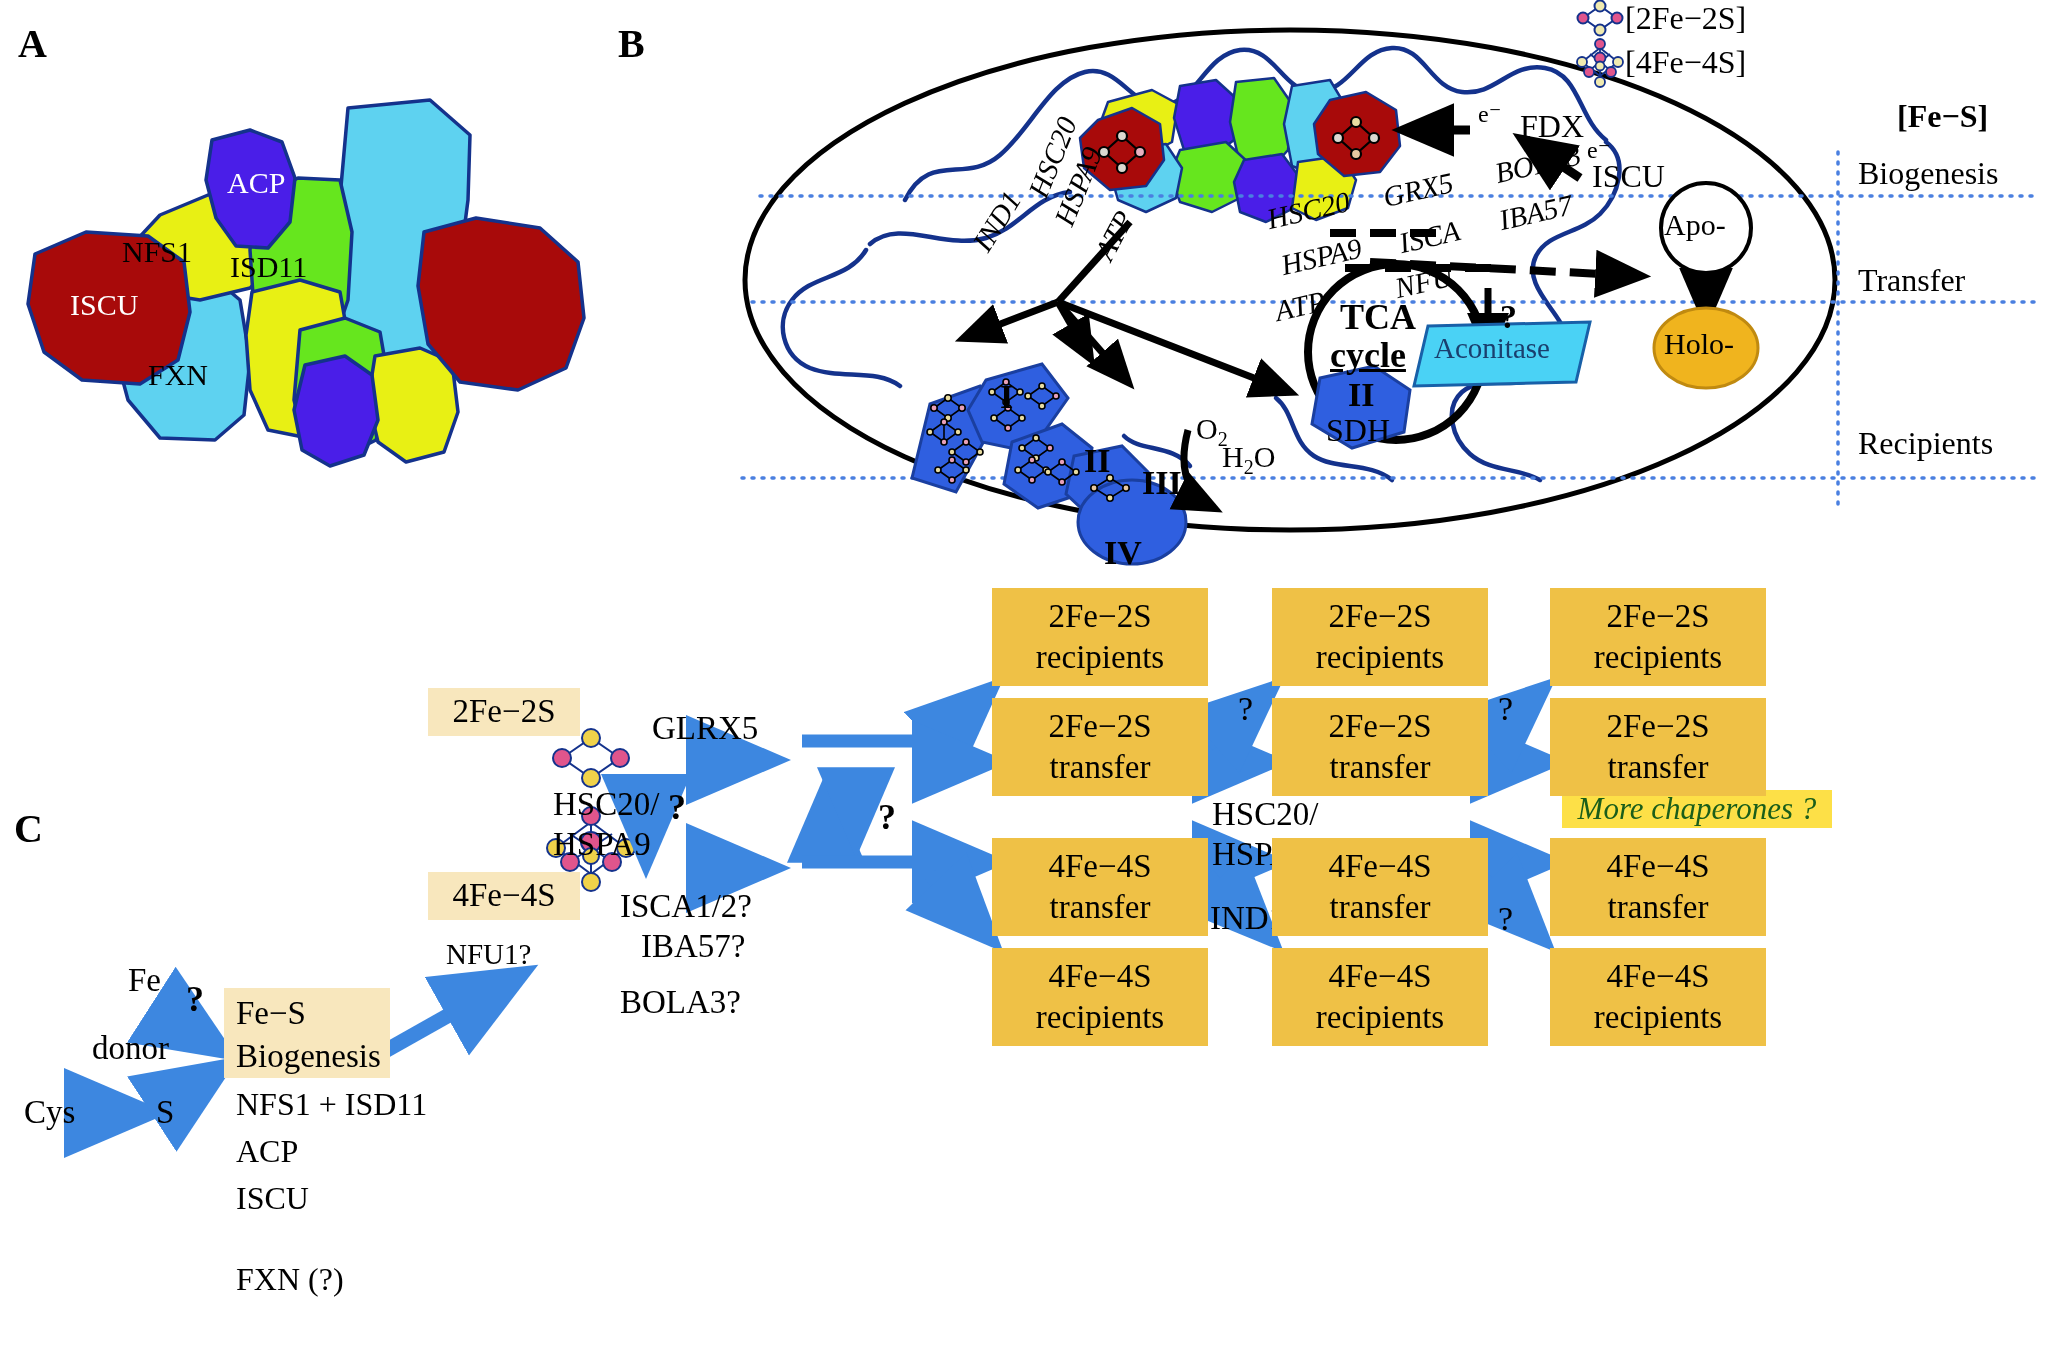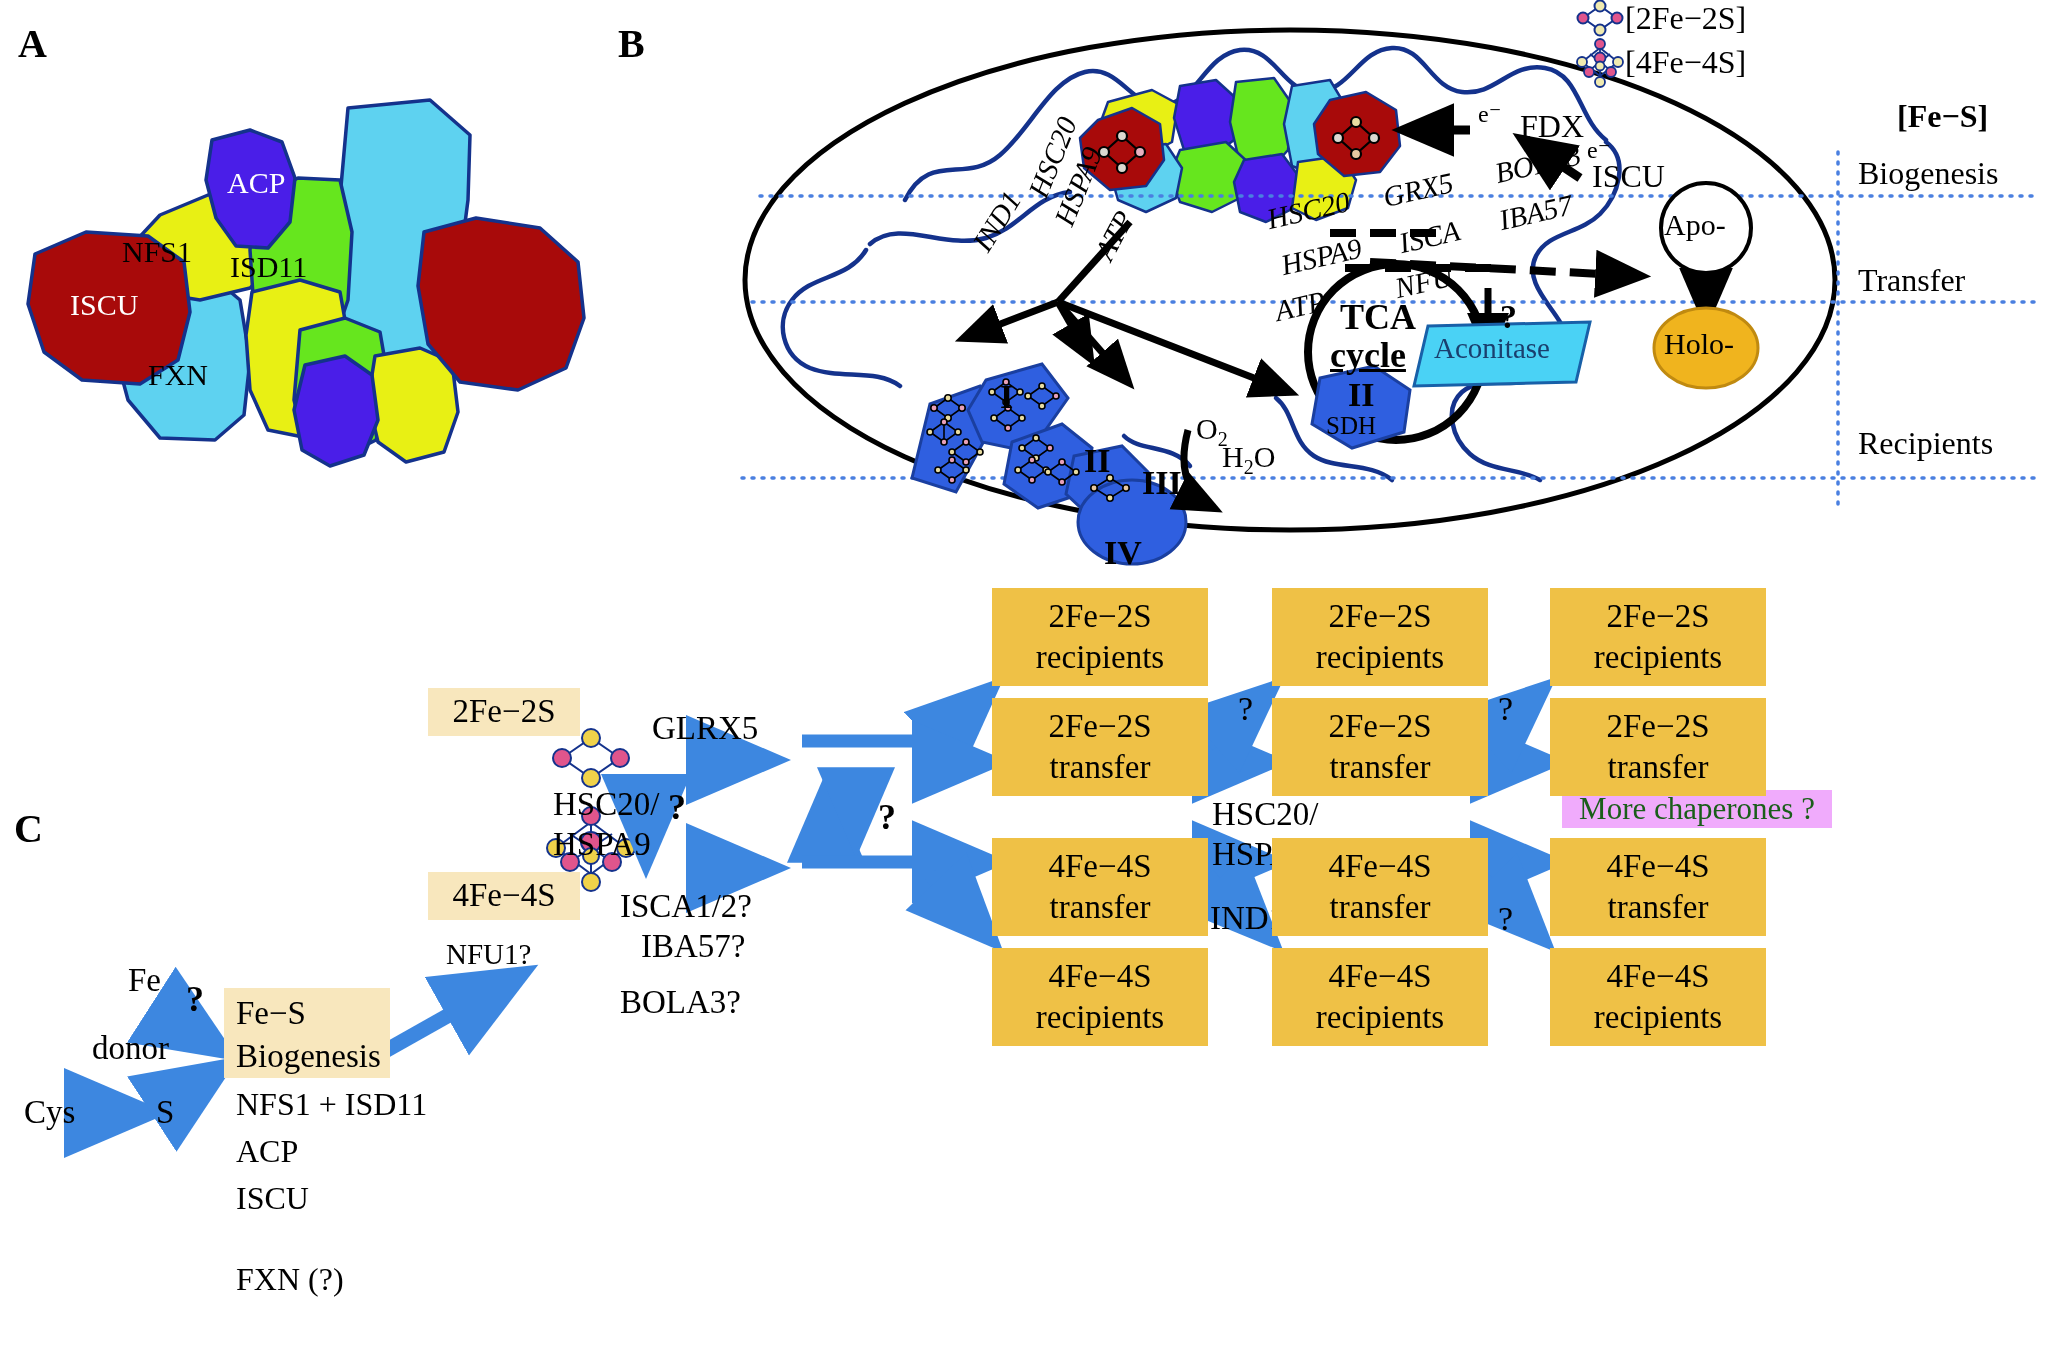--- a/index.html
+++ b/index.html
@@ -360,7 +360,7 @@
 <div class="lbl bold" style="left:1142px;top:464px;font-size:34px;">III</div>
 <div class="lbl bold" style="left:1104px;top:534px;font-size:34px;">IV</div>
 <div class="lbl bold" style="left:1348px;top:376px;font-size:34px;">II</div>
-<div class="lbl" style="left:1326px;top:412px;font-size:25px;">SDH</div>
+<div class="lbl" style="left:1326px;top:412px;font-size:32px;">SDH</div>
 
 <div class="lbl" style="left:1196px;top:412px;font-size:30px;">
   <span>O</span><sub style="font-size:20px;">2</sub>

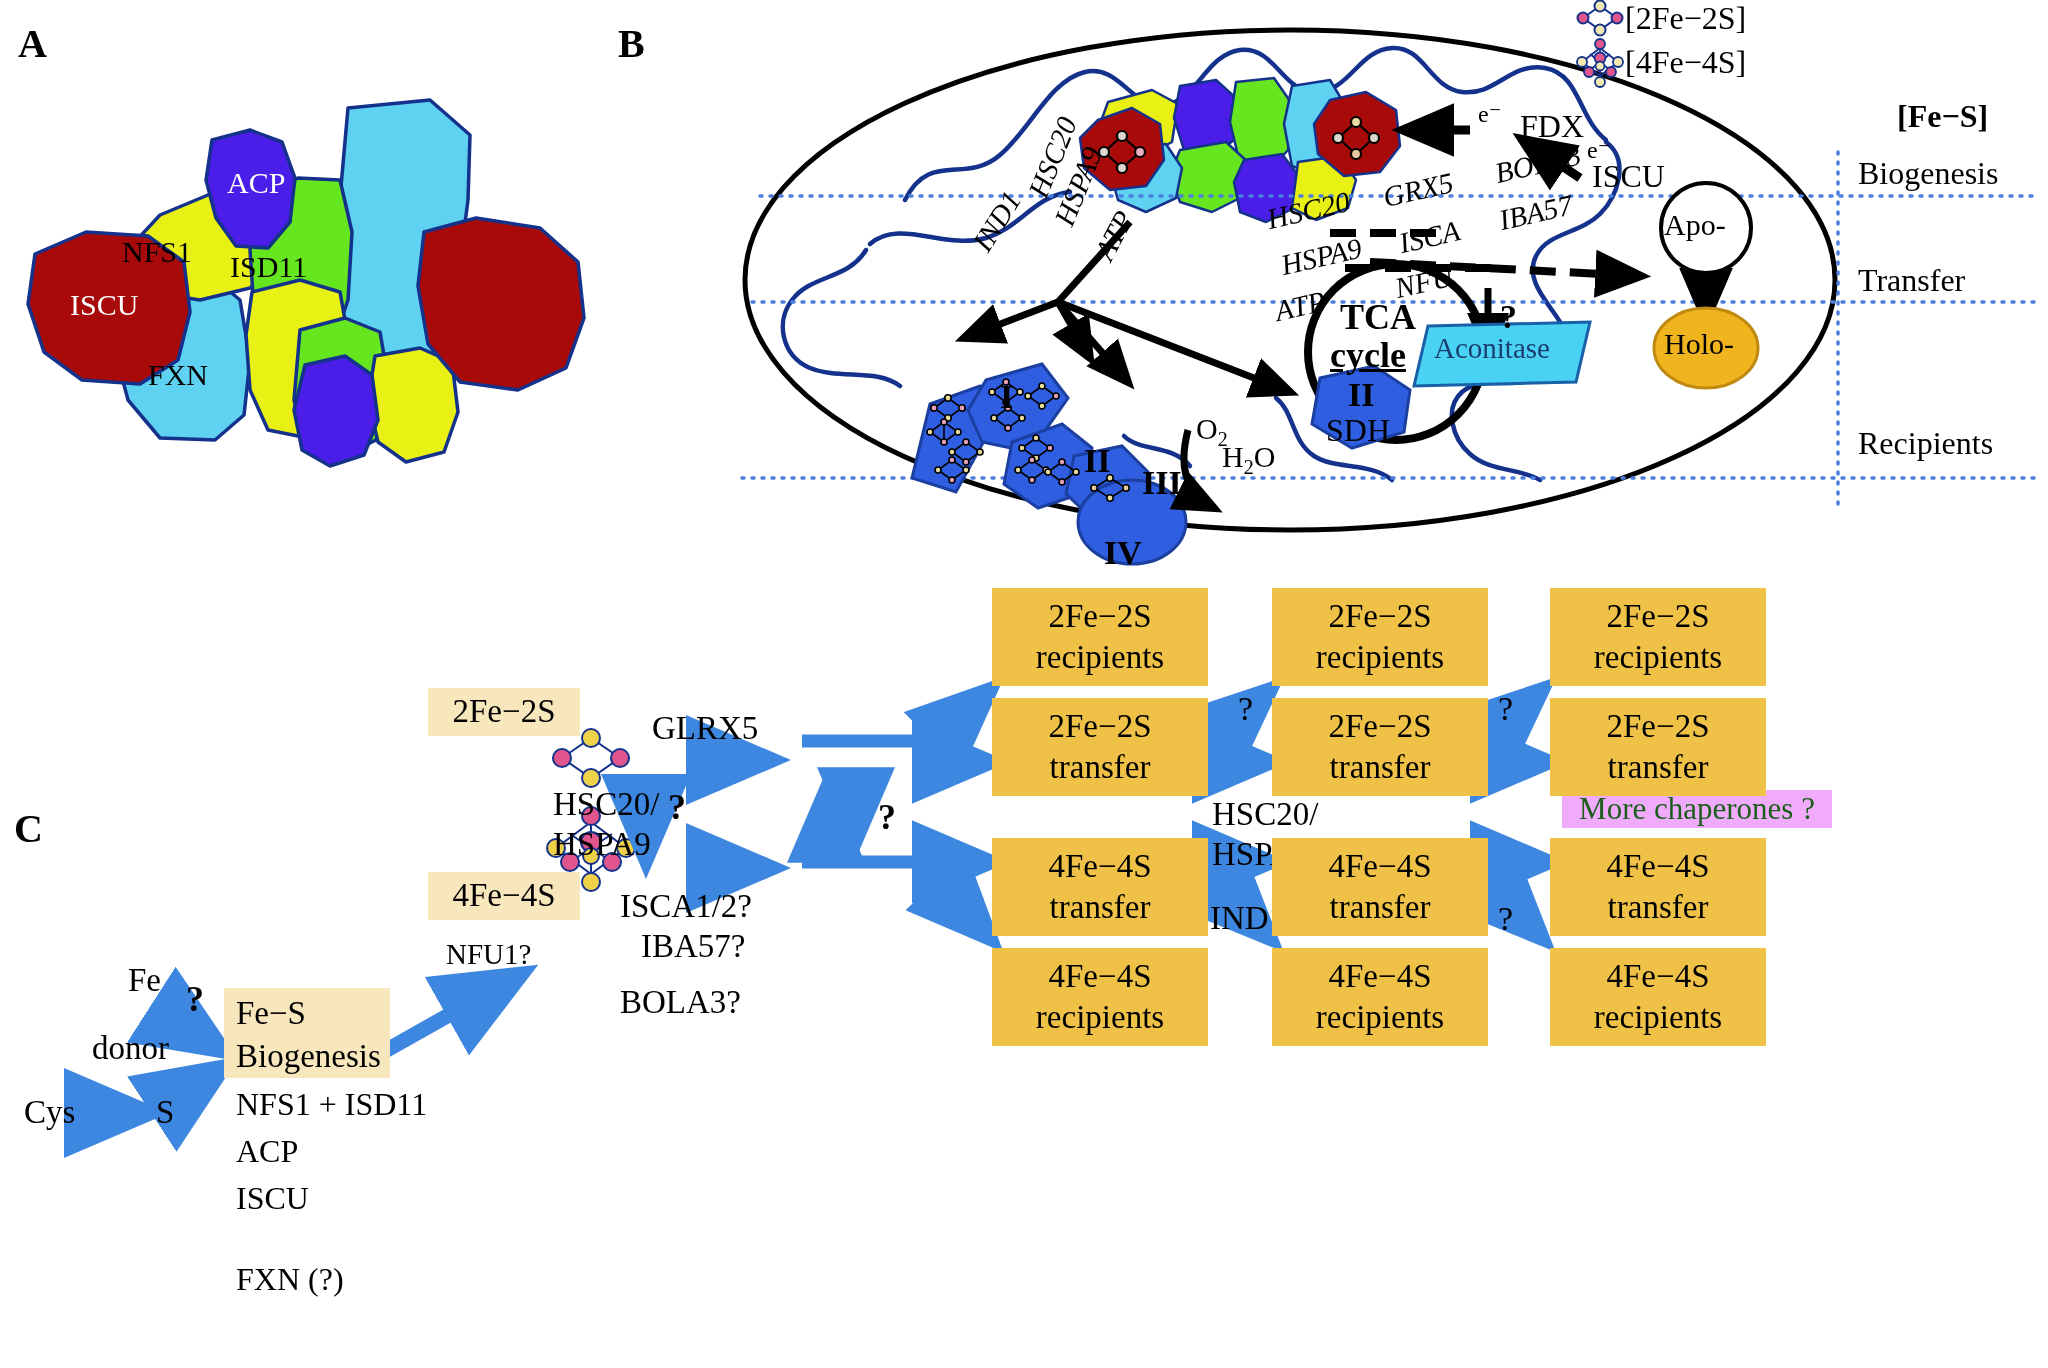--- a/index.html
+++ b/index.html
@@ -16,7 +16,7 @@
           text-align:center;line-height:1.25;font-family:"Liberation Serif",serif;}
   .orange{background:#efc146;}
   .cream{background:#f8e7bd;}
-  .green-hl{background:#f0abfc;}
+  .green-hl{background:#fde047;font-style:italic;}
 </style>
 </head>
 <body>

